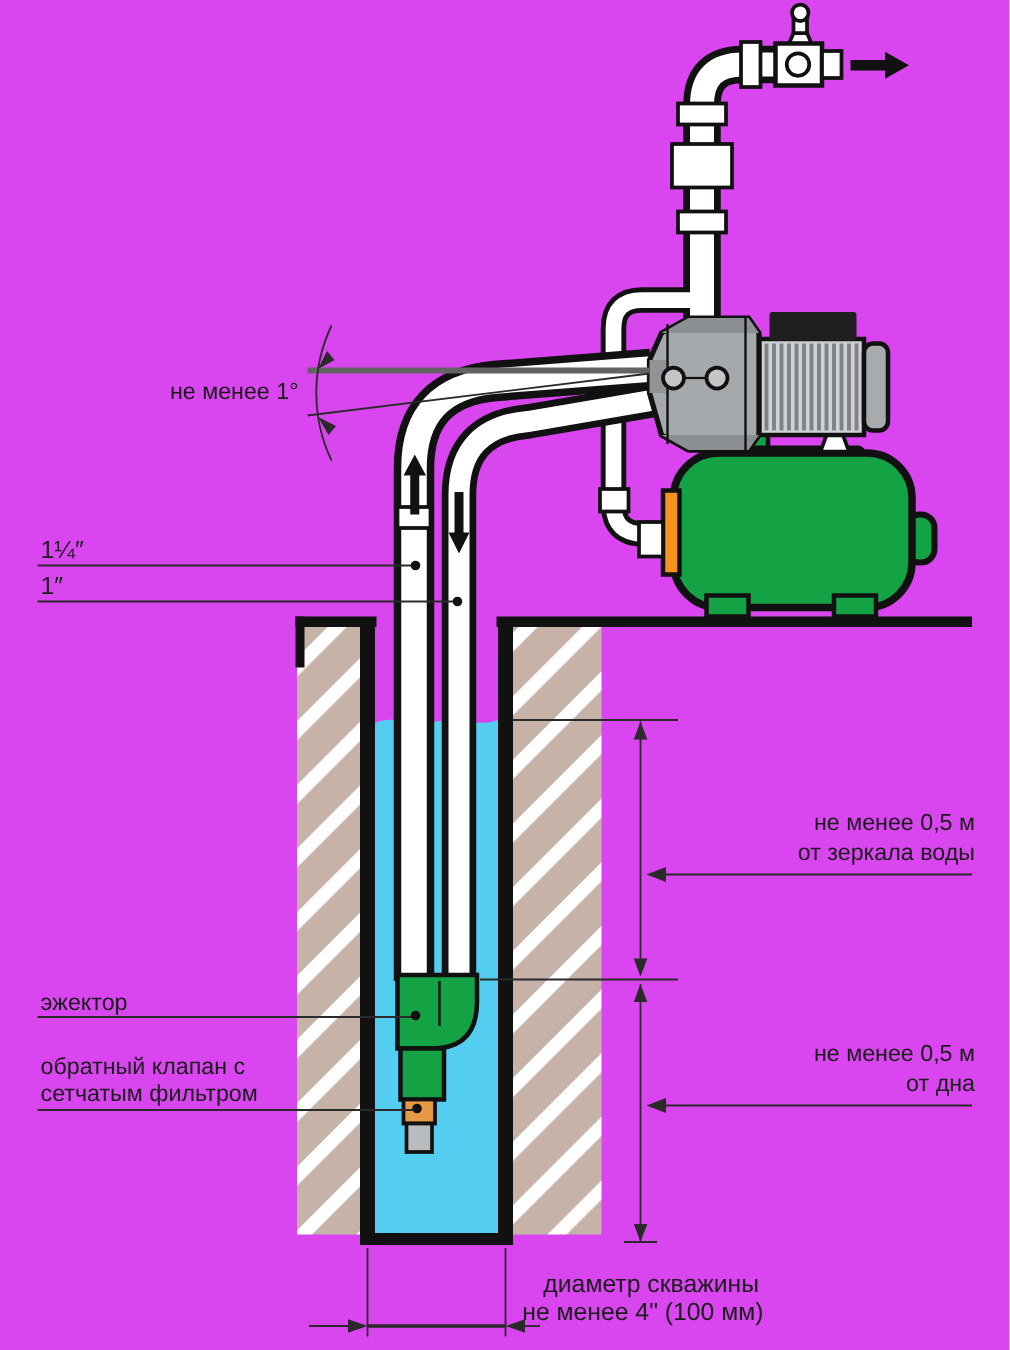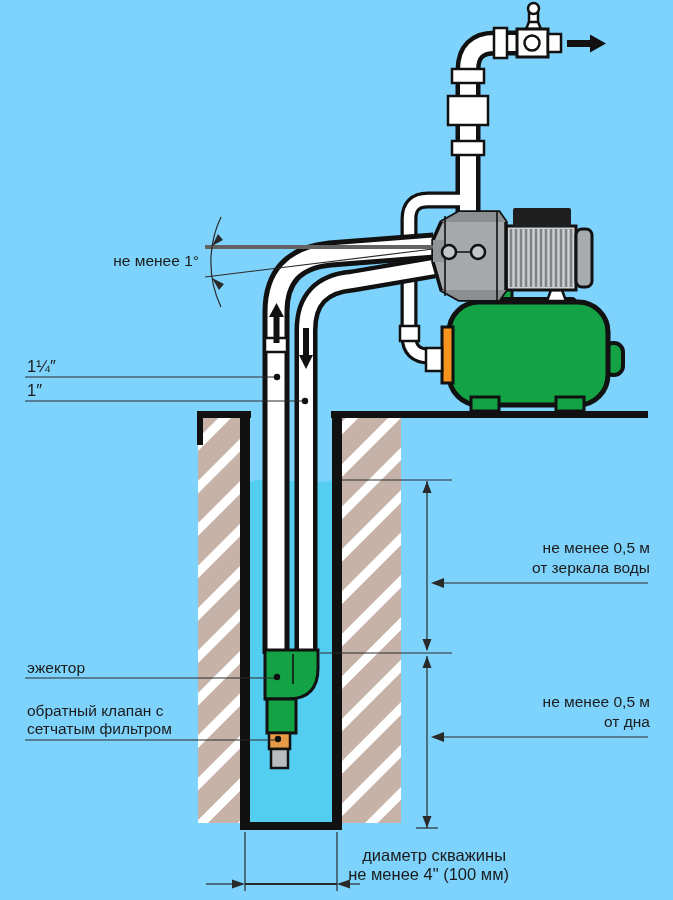--- a/index.html
+++ b/index.html
@@ -3,7 +3,7 @@
 <meta charset="utf-8">
 <style>
   html,body{margin:0;padding:0;background:#ffffff;}
-  .stage{width:673px;height:900px;position:relative;background:#7dd3fc;overflow:hidden;}
+  .stage{width:673px;height:900px;position:relative;background:#d946ef;overflow:hidden;}
   svg{display:block;}
   text{font-family:"Liberation Sans","DejaVu Sans",sans-serif;fill:#1b1b1b;}
   .lbl{font-size:15.5px;}

